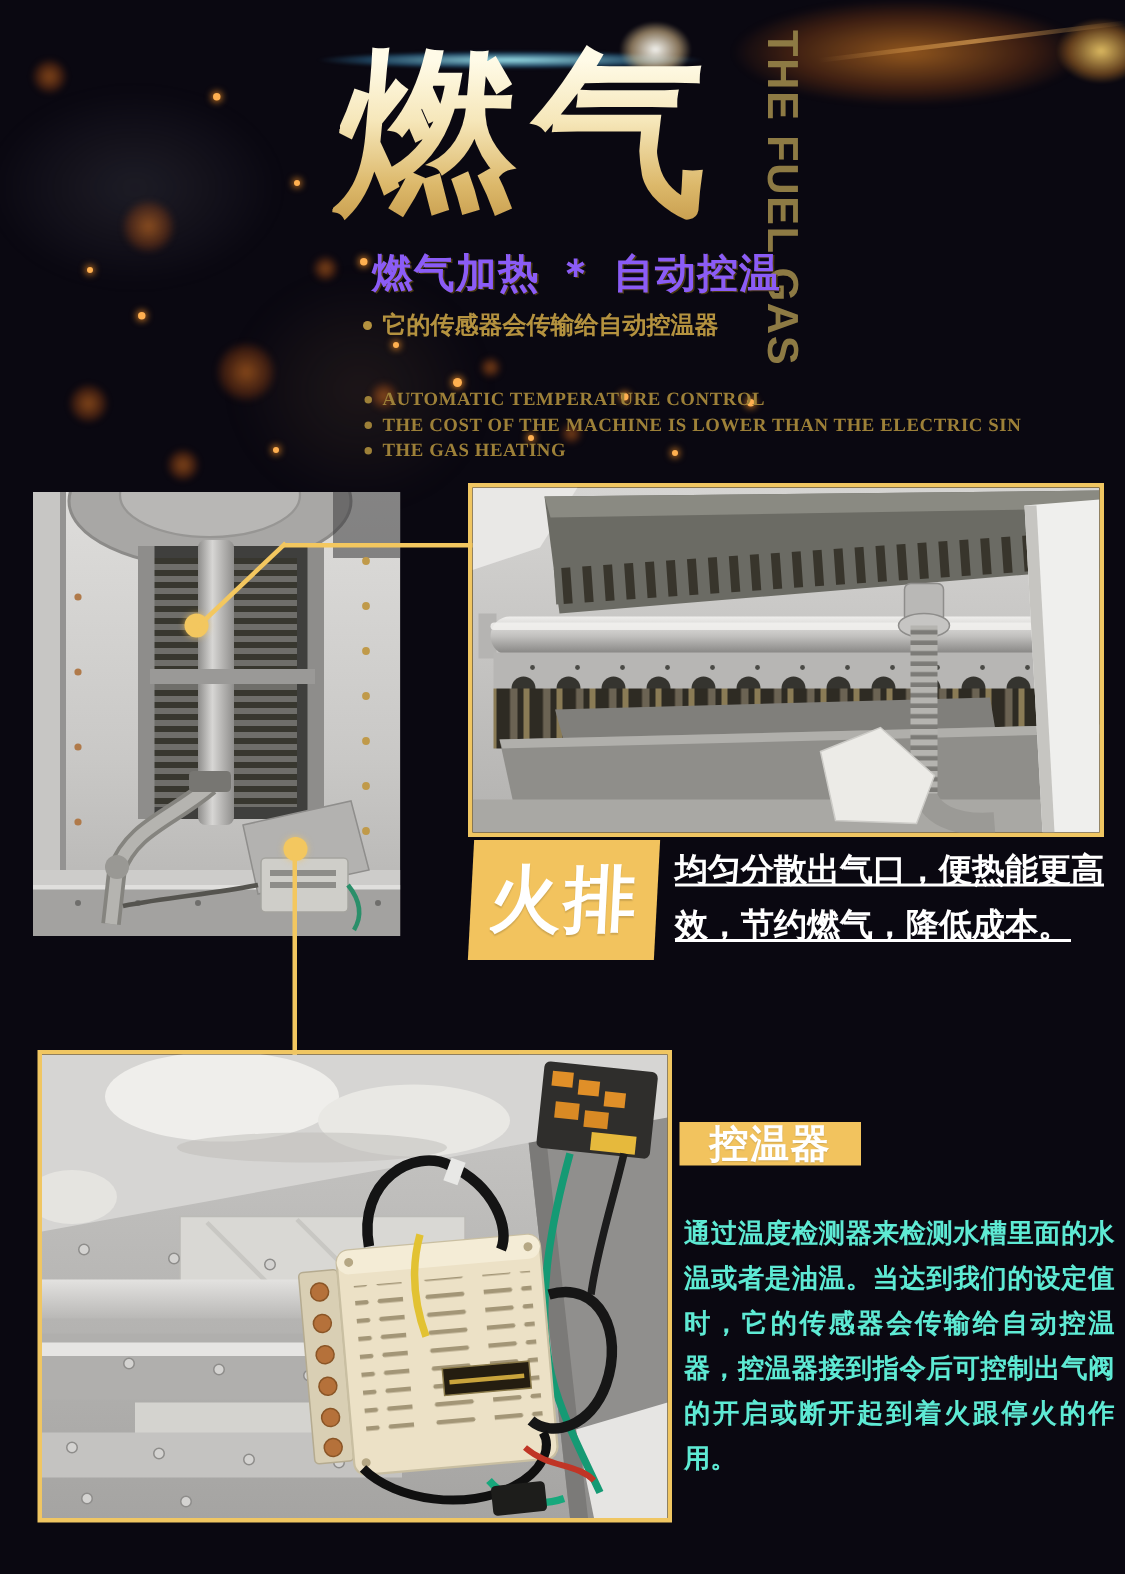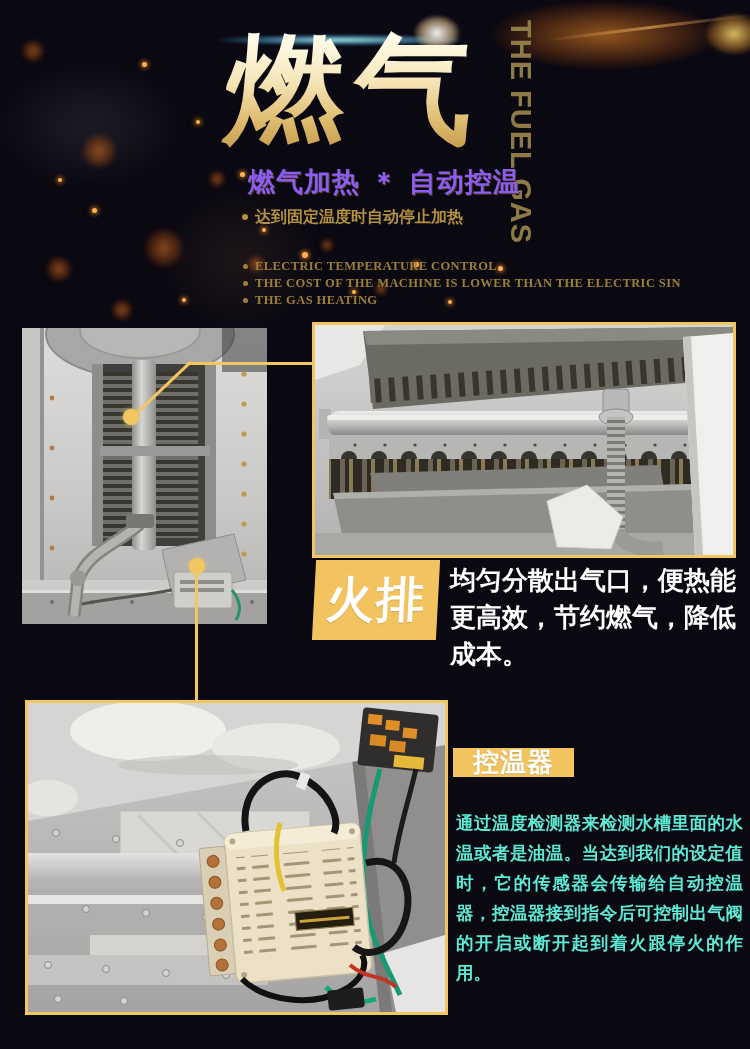--- a/index.html
+++ b/index.html
@@ -159,7 +159,7 @@
   <div class="vertical-en">THE FUEL GAS</div>
   <div class="subtitle">燃气加热 ＊ 自动控温</div>
   <ul class="bullets-cn">
-    <li>达到固定温度时自动停止加热</li>
+    <li>它的传感器会传输给自动控温器</li>
   </ul>
   <ul class="bullets-en">
     <li>ELECTRIC TEMPERATURE CONTROL</li>

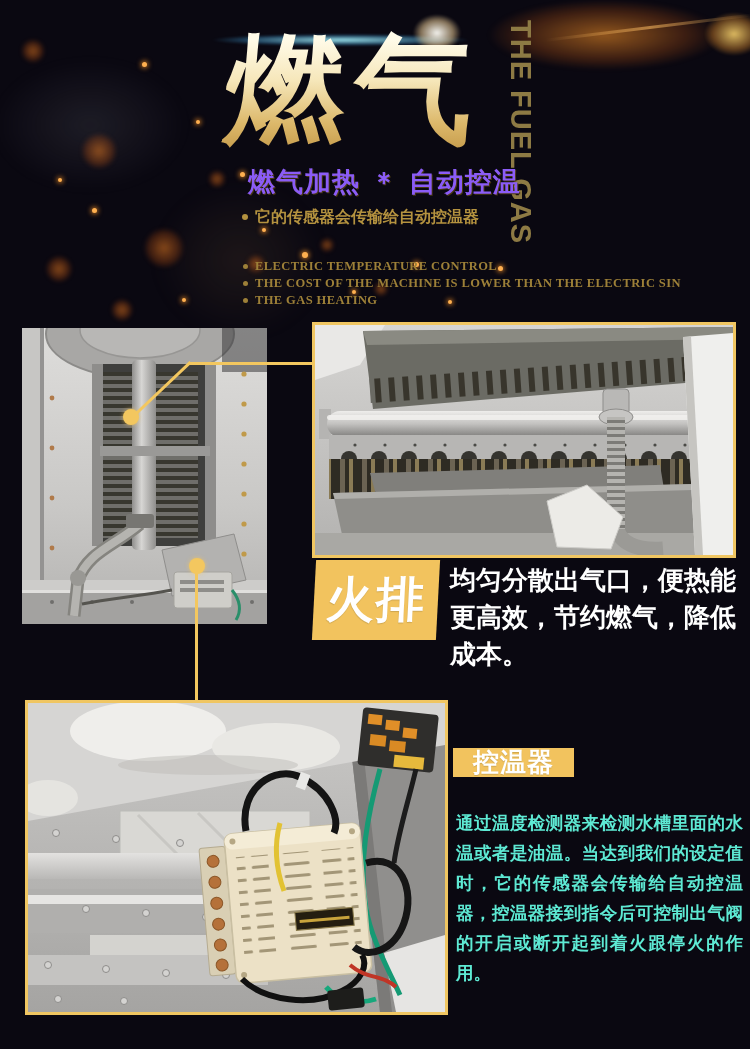--- a/index.html
+++ b/index.html
@@ -162,7 +162,7 @@
     <li>它的传感器会传输给自动控温器</li>
   </ul>
   <ul class="bullets-en">
-    <li>ELECTRIC TEMPERATURE CONTROL</li>
+    <li>AUTOMATIC TEMPERATURE CONTROL</li>
     <li>THE COST OF THE MACHINE IS LOWER THAN THE ELECTRIC SIN</li>
     <li>THE GAS HEATING</li>
   </ul>

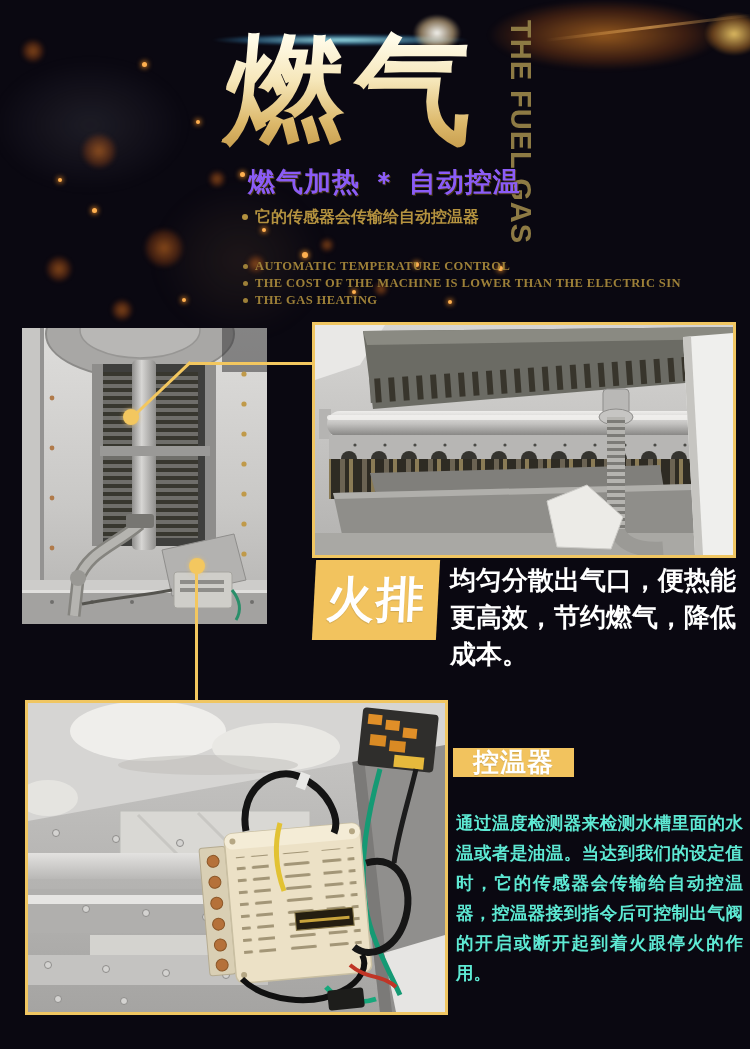--- a/index.html
+++ b/index.html
@@ -113,7 +113,7 @@
   .label-thermo{ left:453px; top:748px; width:121px; height:29px; font-size:26px; letter-spacing:1px; }
   .fire-desc {
     position:absolute; left:450px; top:562px; width:294px;
-    color:#ffffff; font-size:26px; font-weight:bold; line-height:37px;
+    color:#ffffff; font-size:22px; font-weight:bold; line-height:37px;text-decoration:underline;
   }
   .thermo-desc {
     position:absolute; left:456px; top:808px; width:287px;

